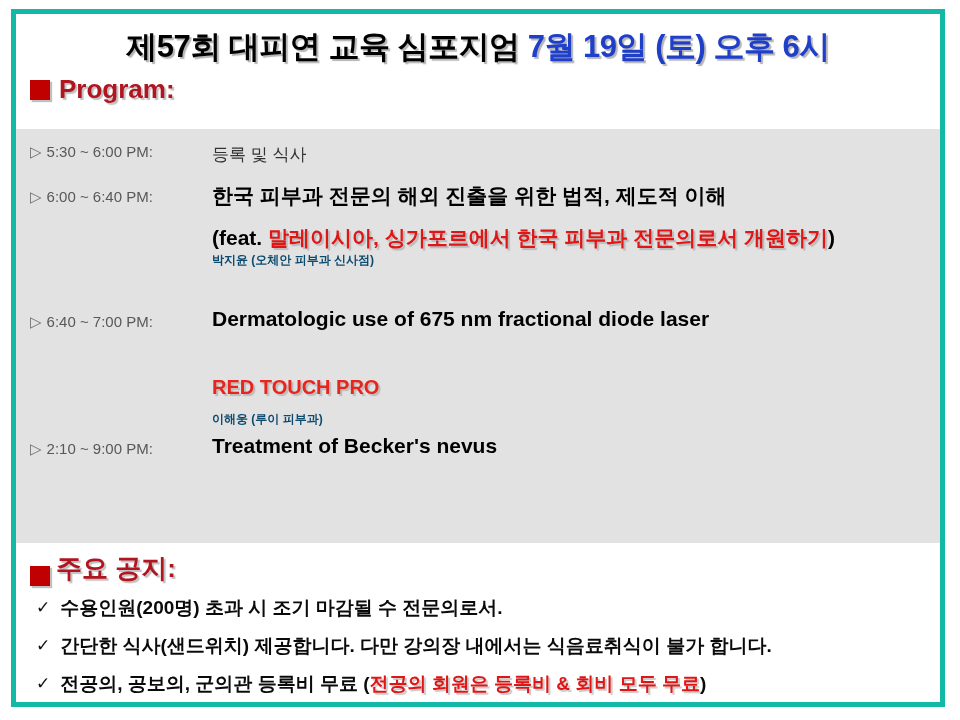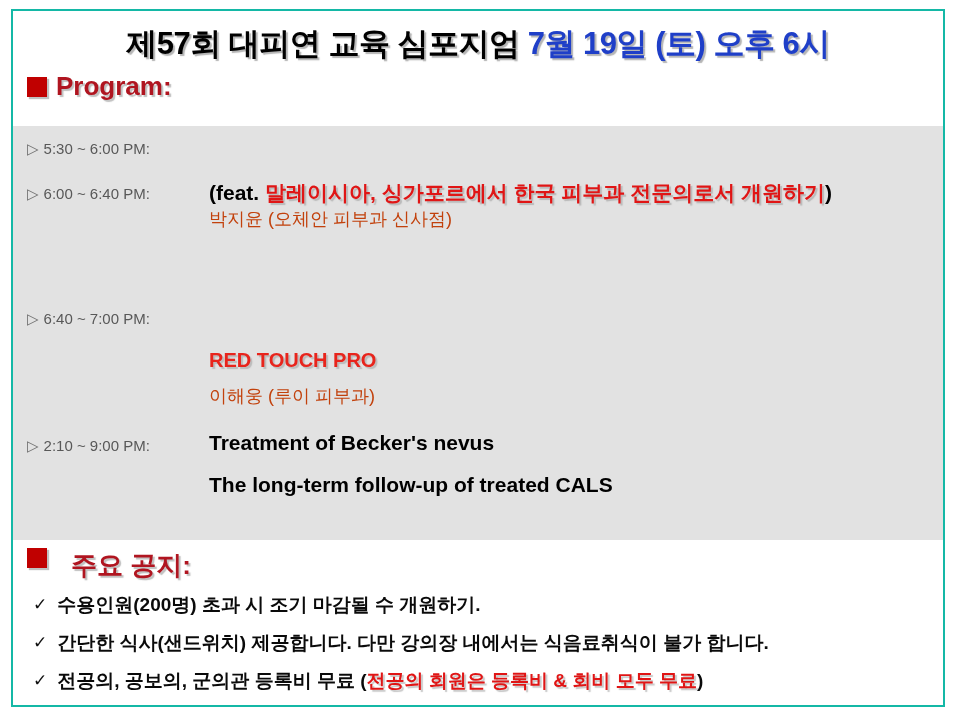--- a/index.html
+++ b/index.html
@@ -20,7 +20,7 @@
     top: 9px;
     width: 934px;
     height: 698px;
-    border: 2px solid #14b8a6;
+    border: 5px solid #14b8a6;
     box-sizing: border-box;
     background: #ffffff;
   }

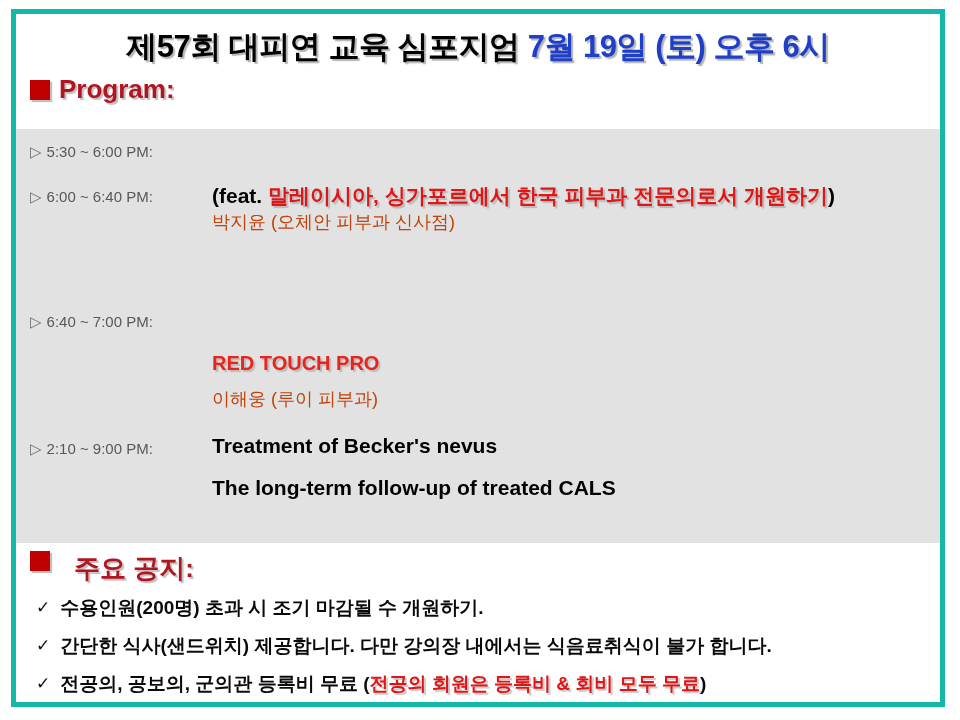--- a/index.html
+++ b/index.html
@@ -214,6 +214,9 @@
         <span class="tri">▷</span>
         <span>5:30 ~ 6:00 PM:</span>
       </div>
+      <div class="body-cell">
+        <div class="line l-plain">등록 및 식사</div>
+      </div>
     </div>
 
     <div class="row" style="top:53px;">

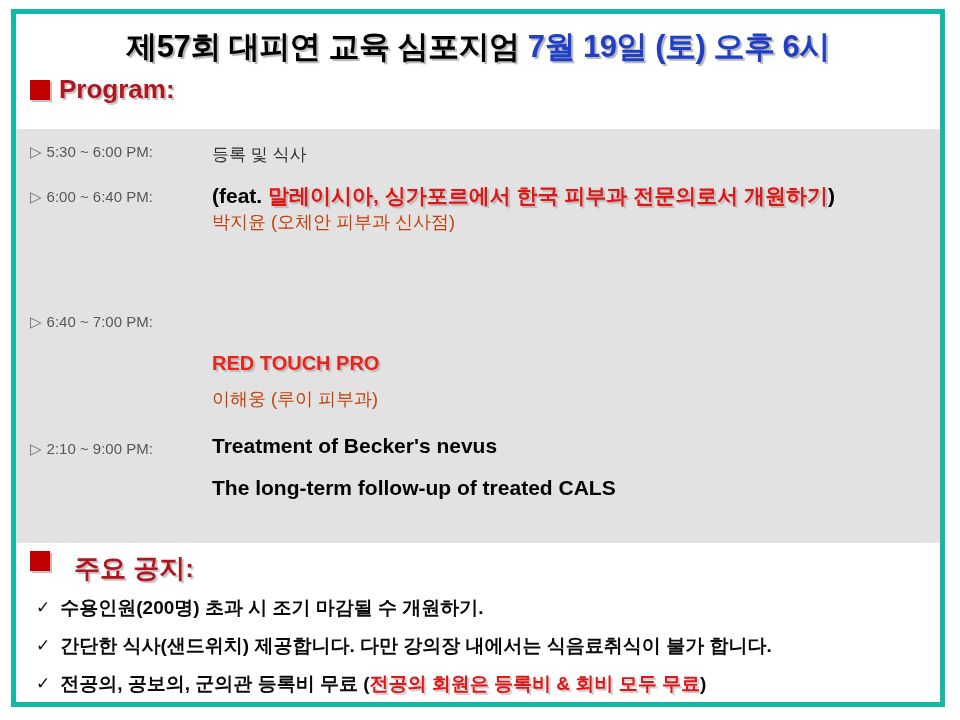--- a/index.html
+++ b/index.html
@@ -225,6 +225,7 @@
         <span>6:00 ~ 6:40 PM:</span>
       </div>
       <div class="body-cell">
+        <div class="line l-title" style="margin-bottom:14px;">한국 피부과 전문의 해외 진출을 위한 법적, 제도적 이해</div>
         <div class="line l-title" style="margin-bottom:0;"><span>(feat. </span><span class="red-hi">말레이시아, 싱가포르에서 한국 피부과 전문의로서 개원하기</span><span>)</span></div>
         <div class="line l-speaker">박지윤 (오체안 피부과 신사점)</div>
       </div>

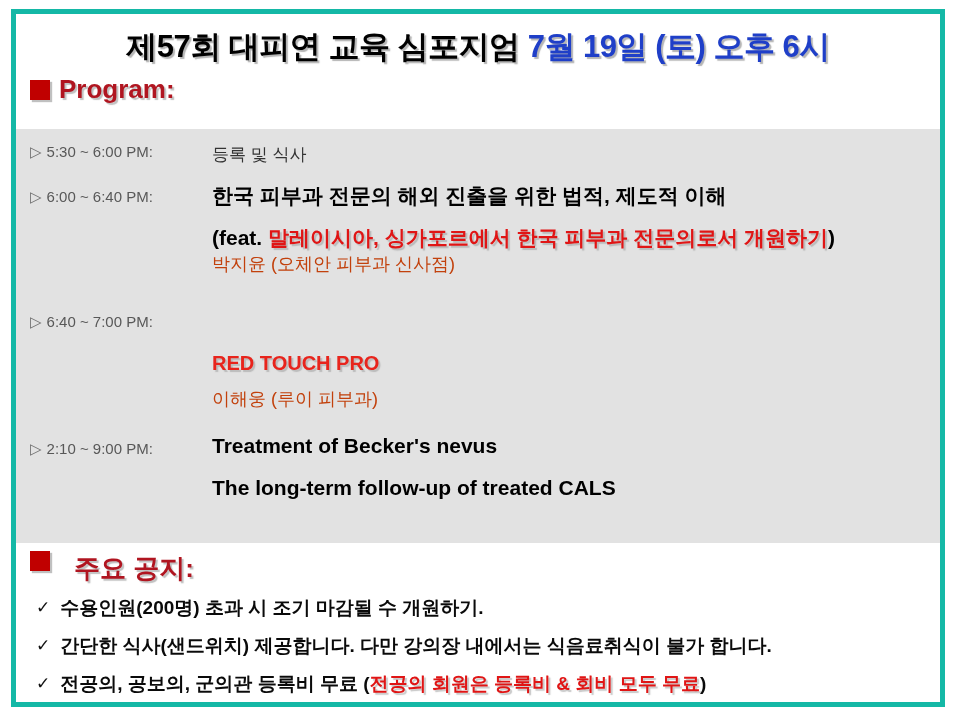--- a/index.html
+++ b/index.html
@@ -138,9 +138,9 @@
     text-shadow: 2px 2px 1px rgba(150,150,150,0.5);
   }
   .l-speaker {
-    font-size: 18px;
-    font-weight: normal;
-    color: #c2410c;
+    font-size: 12px;
+    font-weight: bold;
+    color: #0c4a6e;
   }
 
   

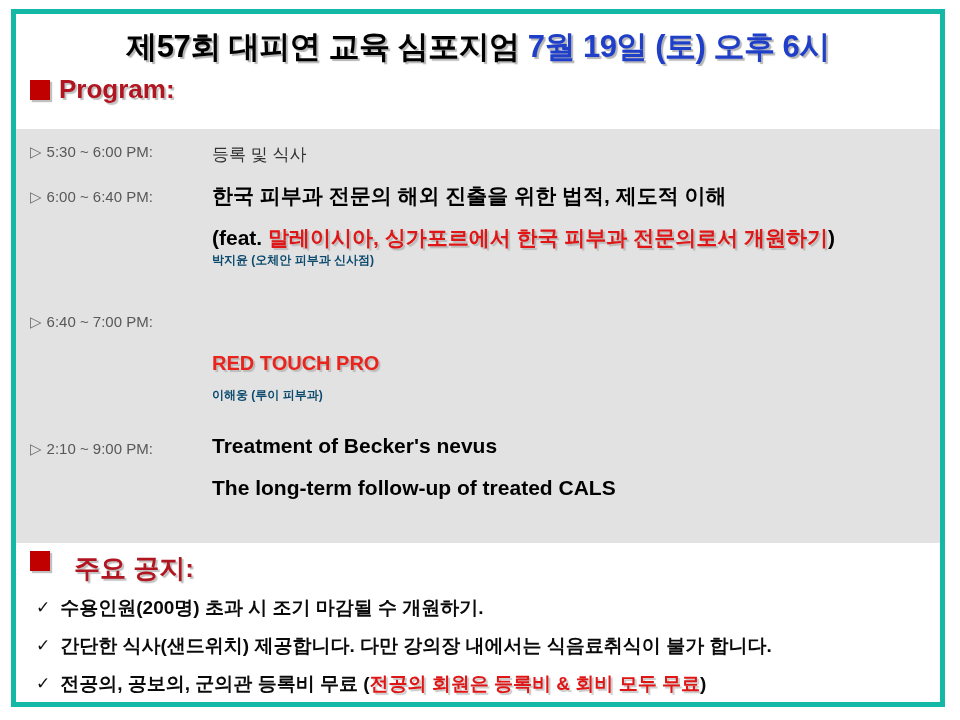--- a/index.html
+++ b/index.html
@@ -237,6 +237,7 @@
         <span>6:40 ~ 7:00 PM:</span>
       </div>
       <div class="body-cell">
+        <div class="line l-title-en" style="margin-bottom:17px;">Dermatologic use of 675 nm fractional diode laser</div>
         <div class="line l-brand" style="margin-bottom:12px;margin-top:45px;">RED TOUCH PRO</div>
         <div class="line l-speaker">이해웅 (루이 피부과)</div>
       </div>

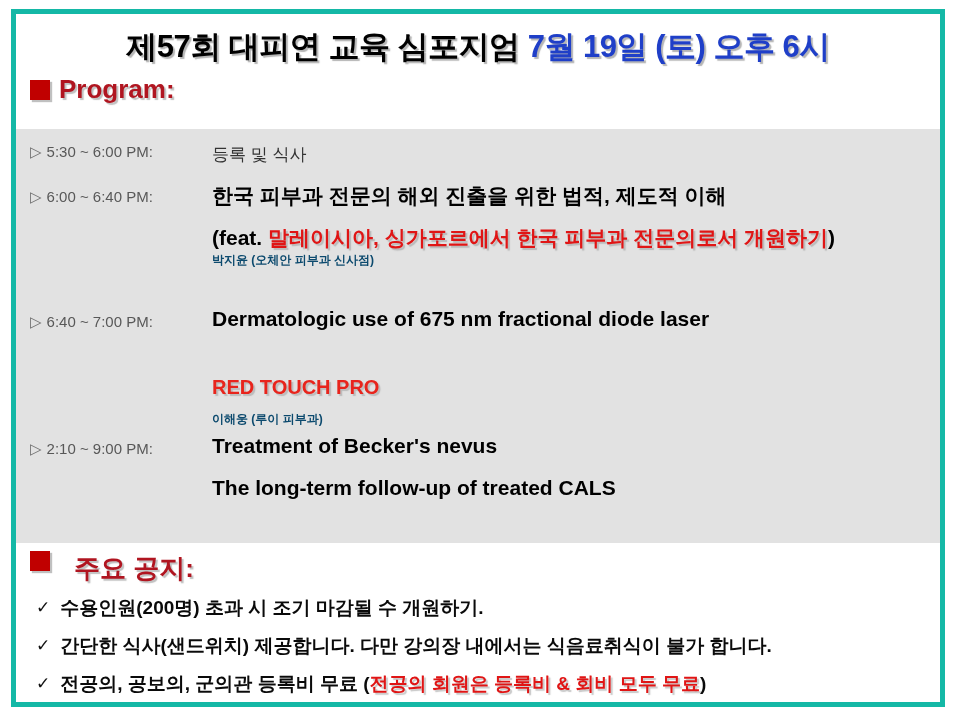--- a/index.html
+++ b/index.html
@@ -250,7 +250,6 @@
       </div>
       <div class="body-cell">
         <div class="line l-title-en" style="margin-bottom:18px;">Treatment of Becker's nevus</div>
-        <div class="line l-title-en" style="margin-bottom:14px;">The long-term follow-up of treated CALS</div>
       </div>
     </div>
 

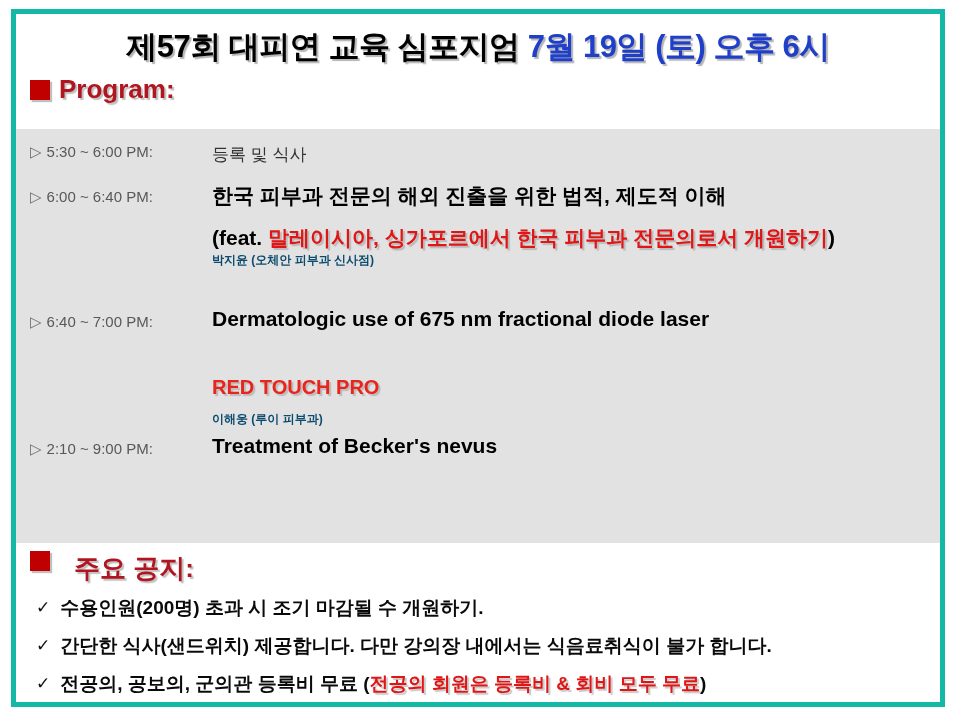--- a/index.html
+++ b/index.html
@@ -157,8 +157,8 @@
     left: 14px;
     top: 8px;
     display: flex;
-    align-items: flex-start;
-    gap: 24px;
+    align-items: flex-end;
+    gap: 6px;
   }
   .notice-label {
     font-size: 26px;

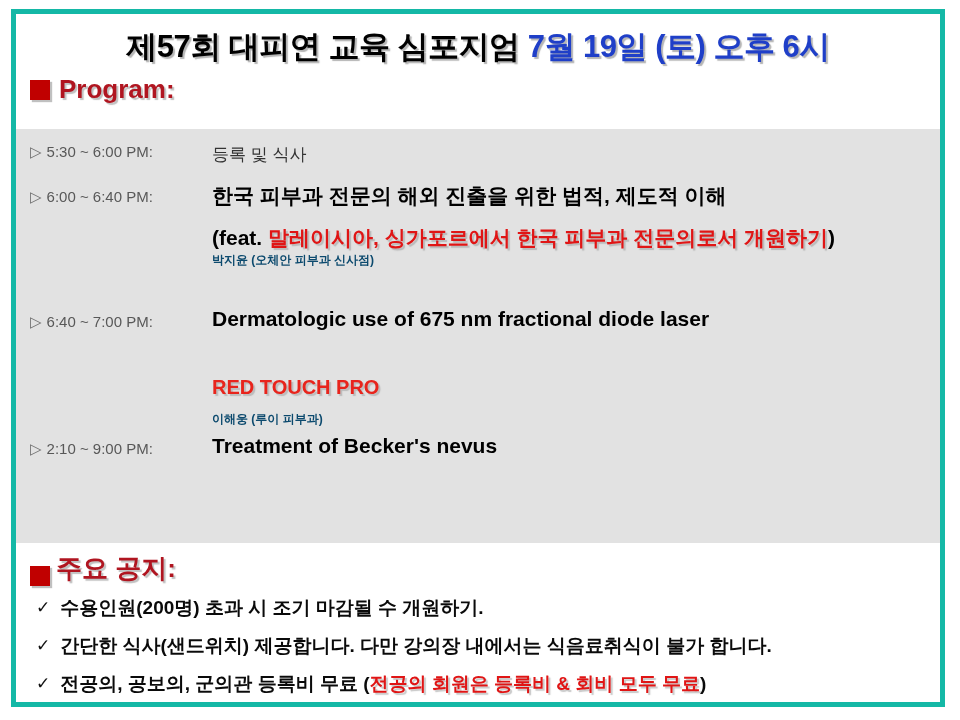--- a/index.html
+++ b/index.html
@@ -264,7 +264,7 @@
     <div class="notice-list">
       <div class="notice-item">
         <span class="check">✓</span>
-        <span>수용인원(200명) 초과 시 조기 마감될 수 개원하기.</span>
+        <span>수용인원(200명) 초과 시 조기 마감될 수 전문의로서.</span>
       </div>
       <div class="notice-item">
         <span class="check">✓</span>

